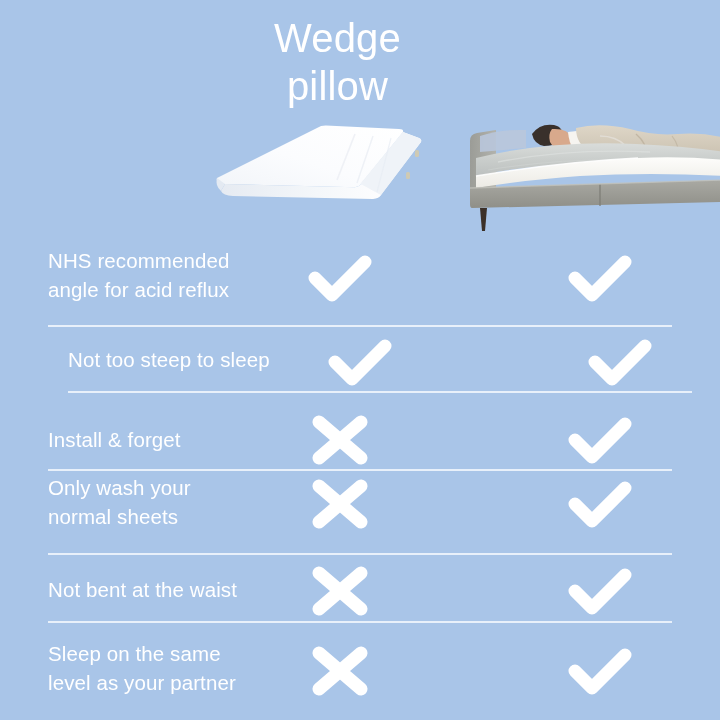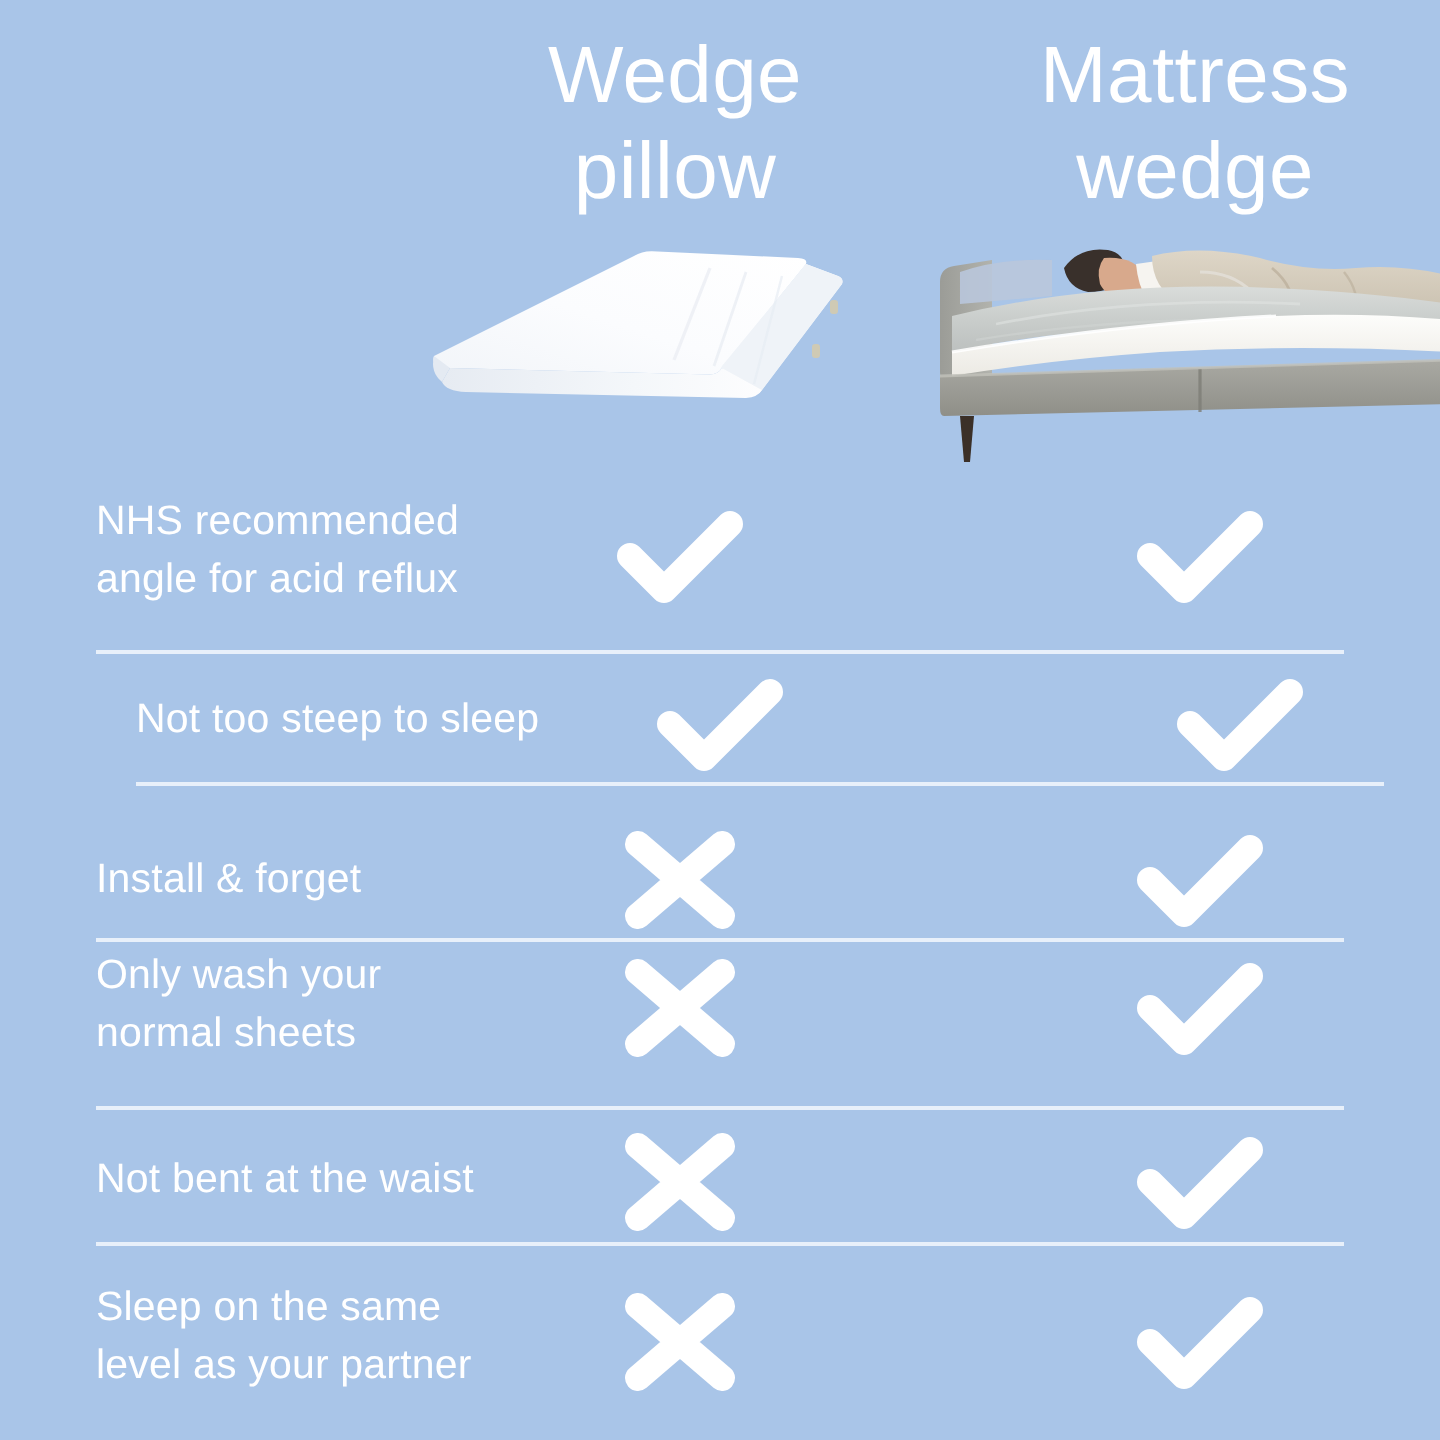--- a/index.html
+++ b/index.html
@@ -122,8 +122,6 @@
     <div class="col-title c1">Wedge
 pillow</div>
 
-    <div class="col-title c2">Mattress
-wedge</div>
 
     <div class="wedge-img">
       <svg viewBox="0 0 235 110" xmlns="http://www.w3.org/2000/svg">

